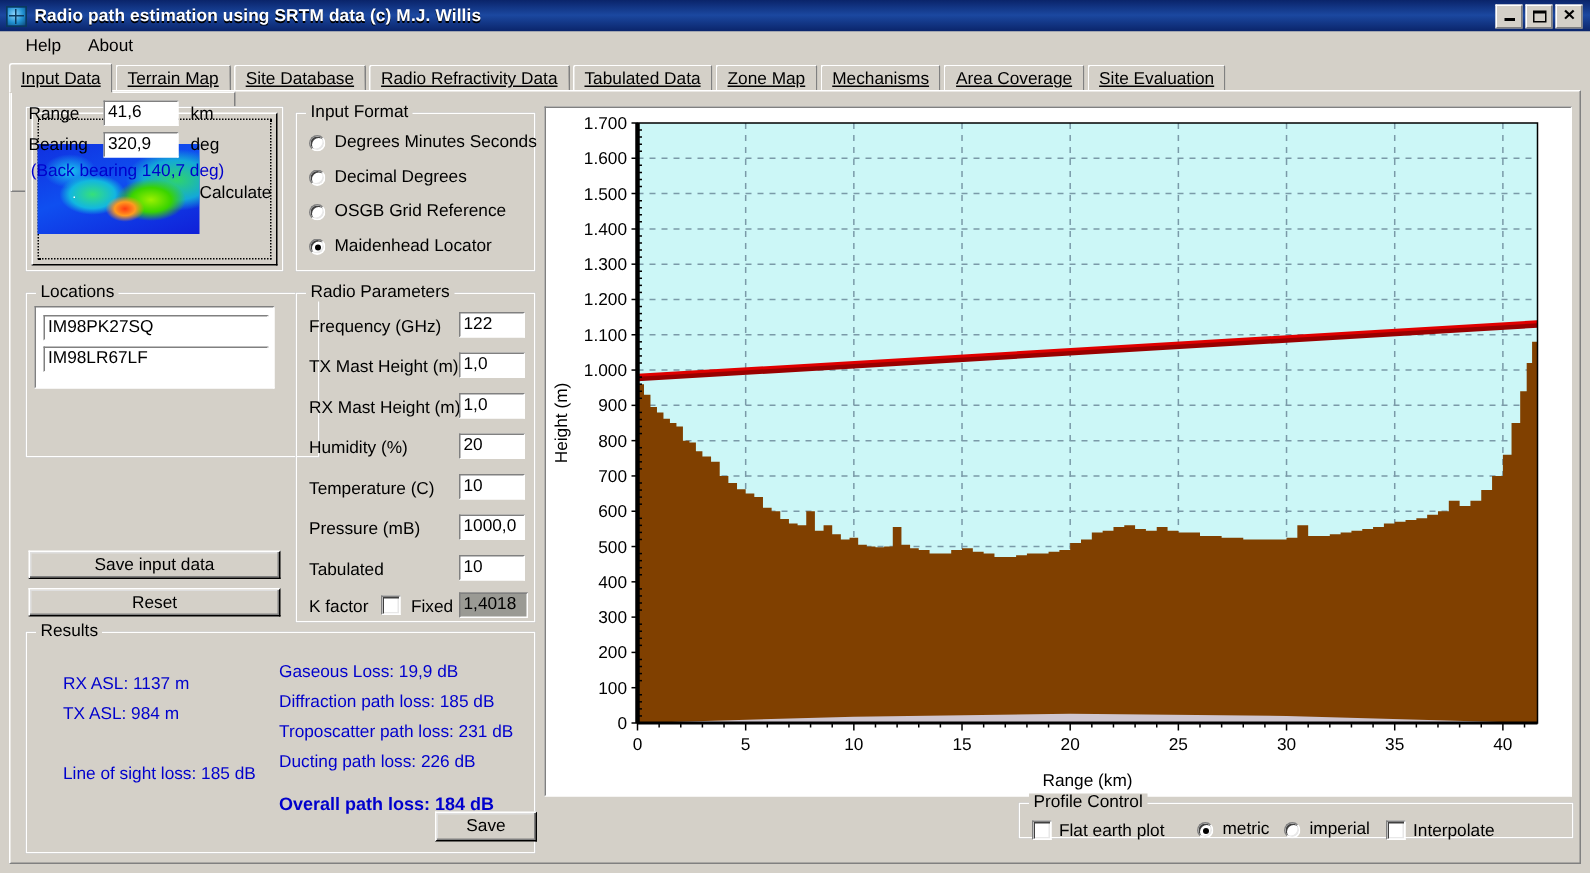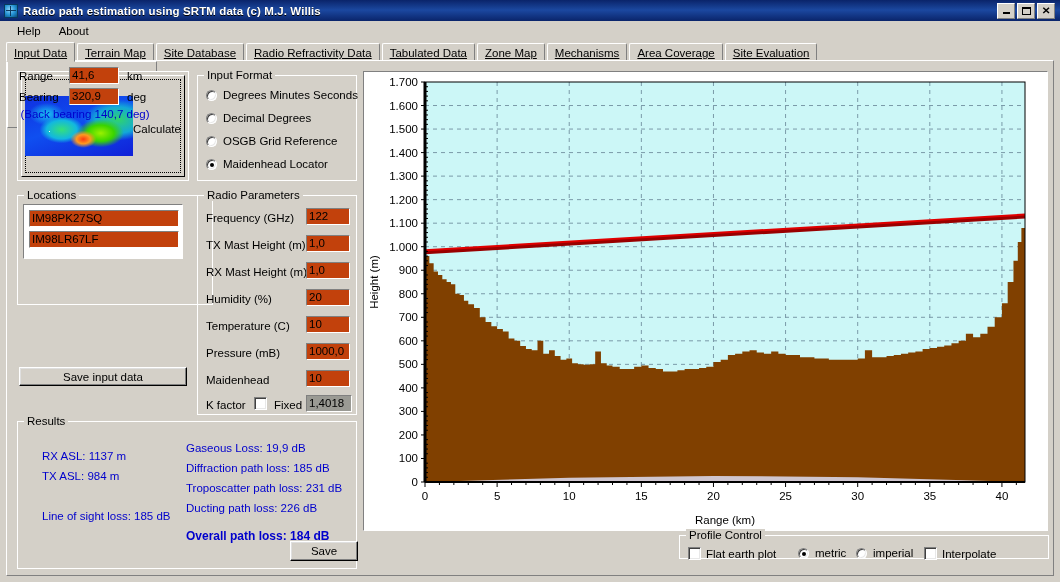--- a/index.html
+++ b/index.html
@@ -102,7 +102,7 @@
   #loc-group{left:10px;top:134px;width:196px;height:110px;}
   .loc-white{position:absolute;left:5px;top:8px;width:160px;height:55px;background:#fff;border:1px solid;border-color:#808080 #fff #fff #808080;}
   .txtin{
-    background:#c2410c;border:1px solid;border-color:#808080 #fff #fff #808080;
+    background:#ffffff;border:1px solid;border-color:#808080 #fff #fff #808080;
     font-family:"Liberation Sans",sans-serif;font-size:11.5px;line-height:15px;
     padding:0 2px;white-space:nowrap;overflow:hidden;
   }

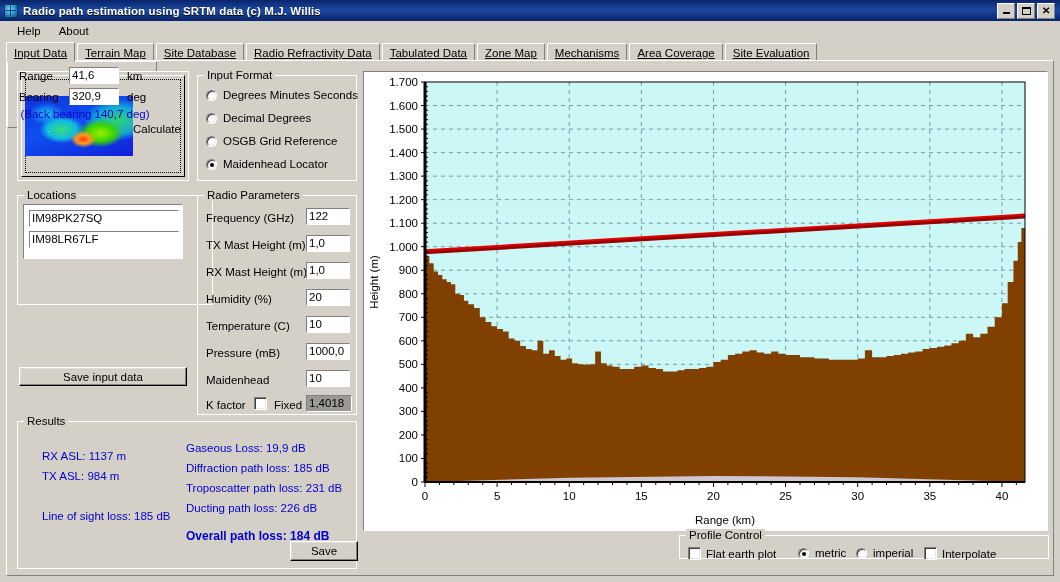--- a/index.html
+++ b/index.html
@@ -268,7 +268,7 @@
       <div class="rp-label" style="left:8px;top:151px;">Pressure (mB)</div>
       <div class="txtin rp-in" style="left:108px;top:147px;">1000,0</div>
 
-      <div class="rp-label" style="left:8px;top:178px;">Maidenhead</div>
+      <div class="rp-label" style="left:8px;top:178px;">Tabulated</div>
       <div class="txtin rp-in" style="left:108px;top:174px;">10</div>
 
       <div class="rp-label" style="left:8px;top:203px;">K factor</div>

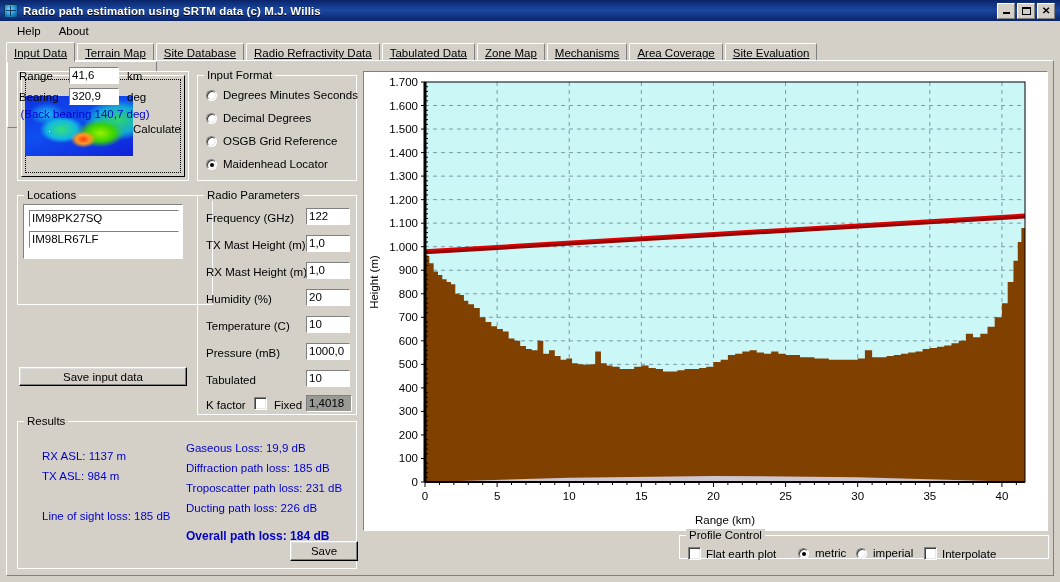--- a/index.html
+++ b/index.html
@@ -245,6 +245,7 @@
     </div>
 
     <div class="pbtn" id="save-input">Save input data</div>
+    <div class="pbtn" id="reset-btn">Reset</div>
 
     <div class="group" id="rp-group">
       <div class="gb-in"></div>

